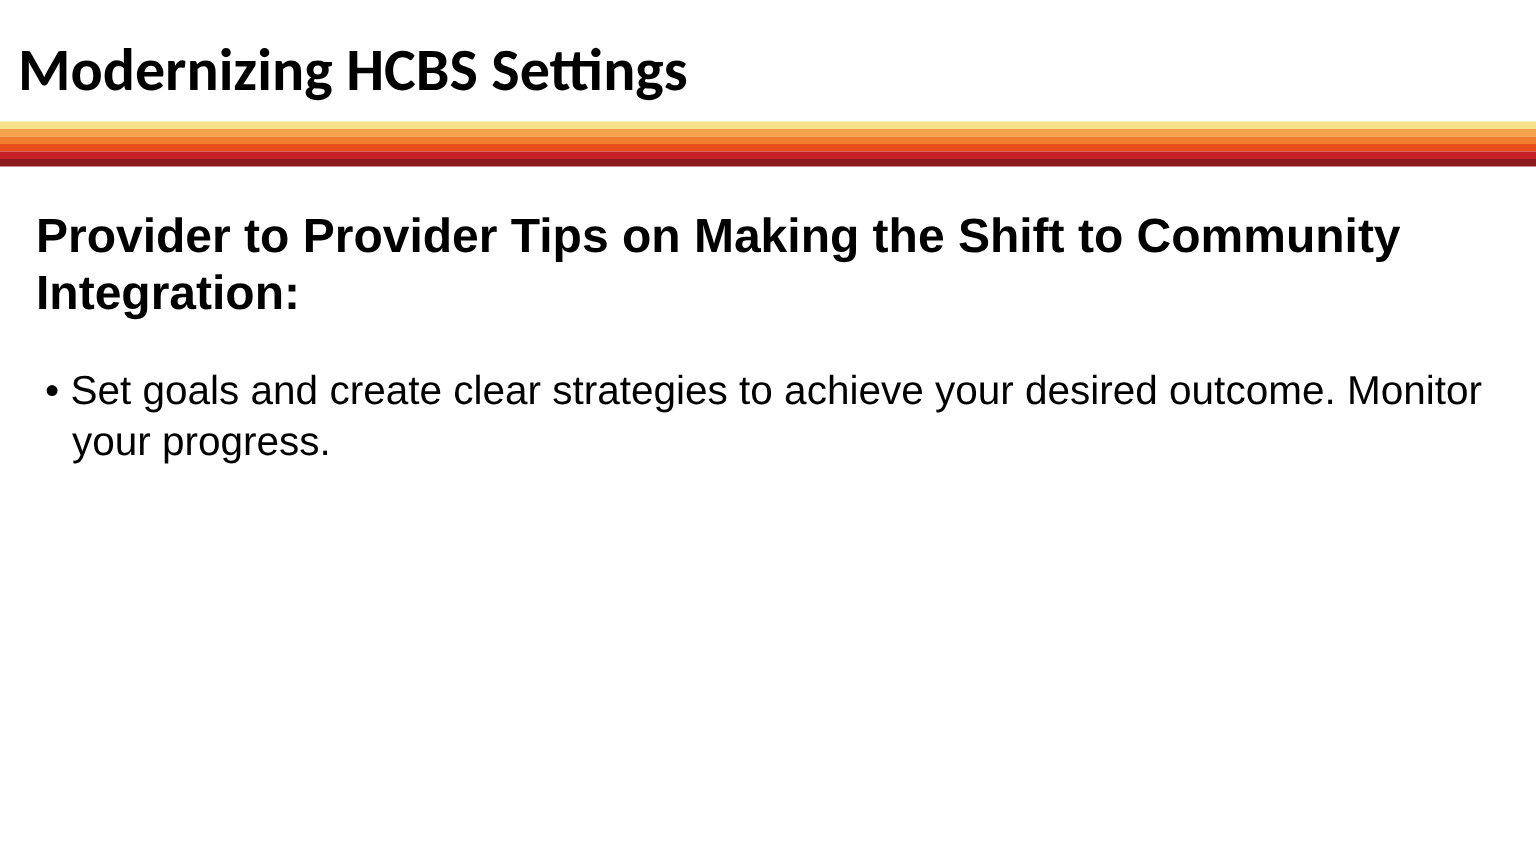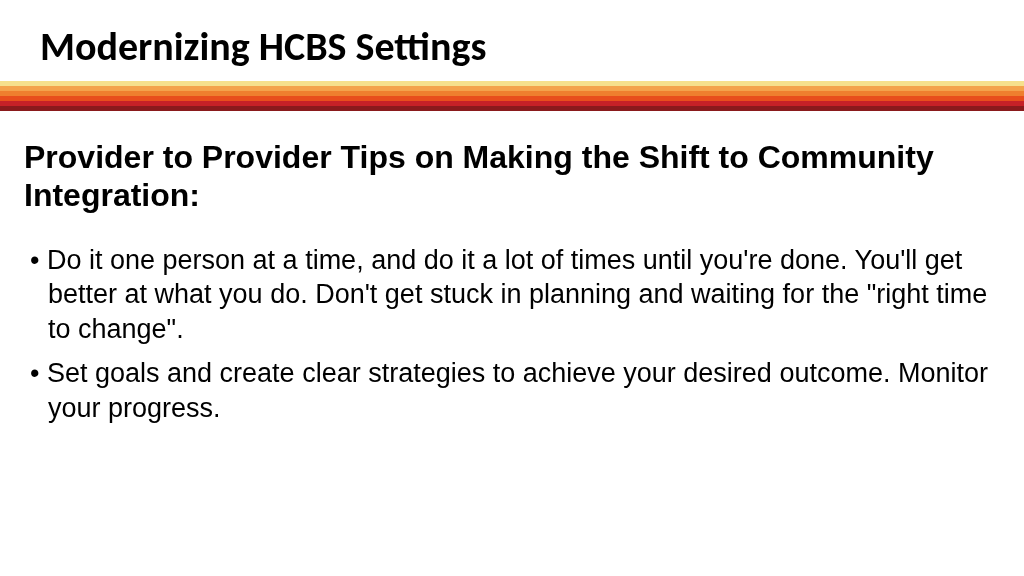--- a/index.html
+++ b/index.html
@@ -9,7 +9,7 @@
     font-family: "Calibri", "Segoe UI", Arial, sans-serif;
     font-weight: 700;
     font-size: 40px;
-    padding: 22px 24px 10px 40px;
+    padding: 22px 24px 10px 12px;
   }
   .bar { width: 100%; }
   .bar div { height: 5px; }

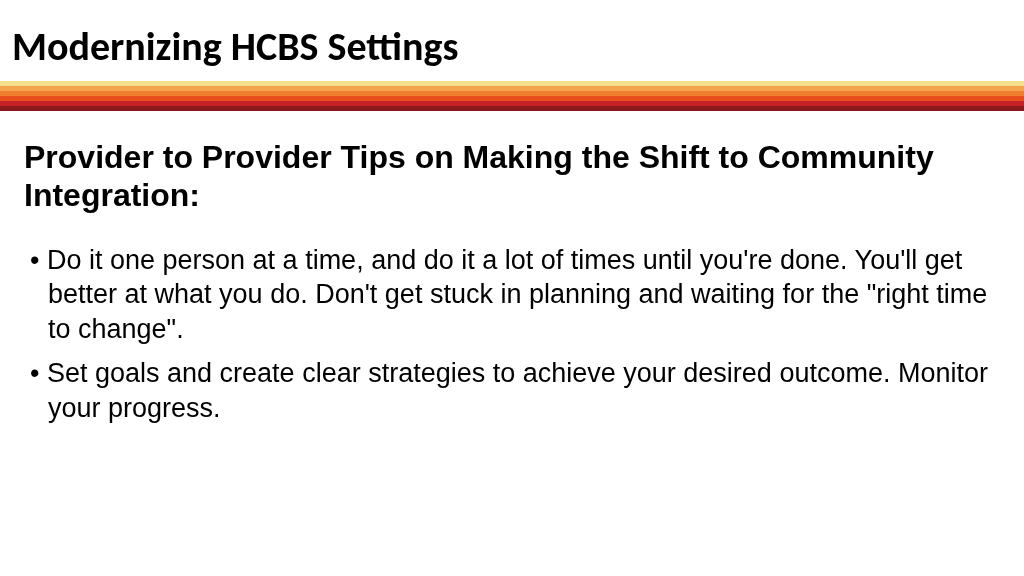--- a/index.html
+++ b/index.html
@@ -53,7 +53,6 @@
   <h2 class="subtitle">Provider to Provider Tips on Making the Shift to Community Integration:</h2>
 
   <ul class="bullets">
-    <li>Do it one person at a time, and do it a lot of times until you're done.  You'll get better at what you do.  Don't get stuck in planning and waiting for the "right time to change".</li>
     <li>Set goals and create clear strategies to achieve your desired outcome.  Monitor your progress.</li>
   </ul>
 

